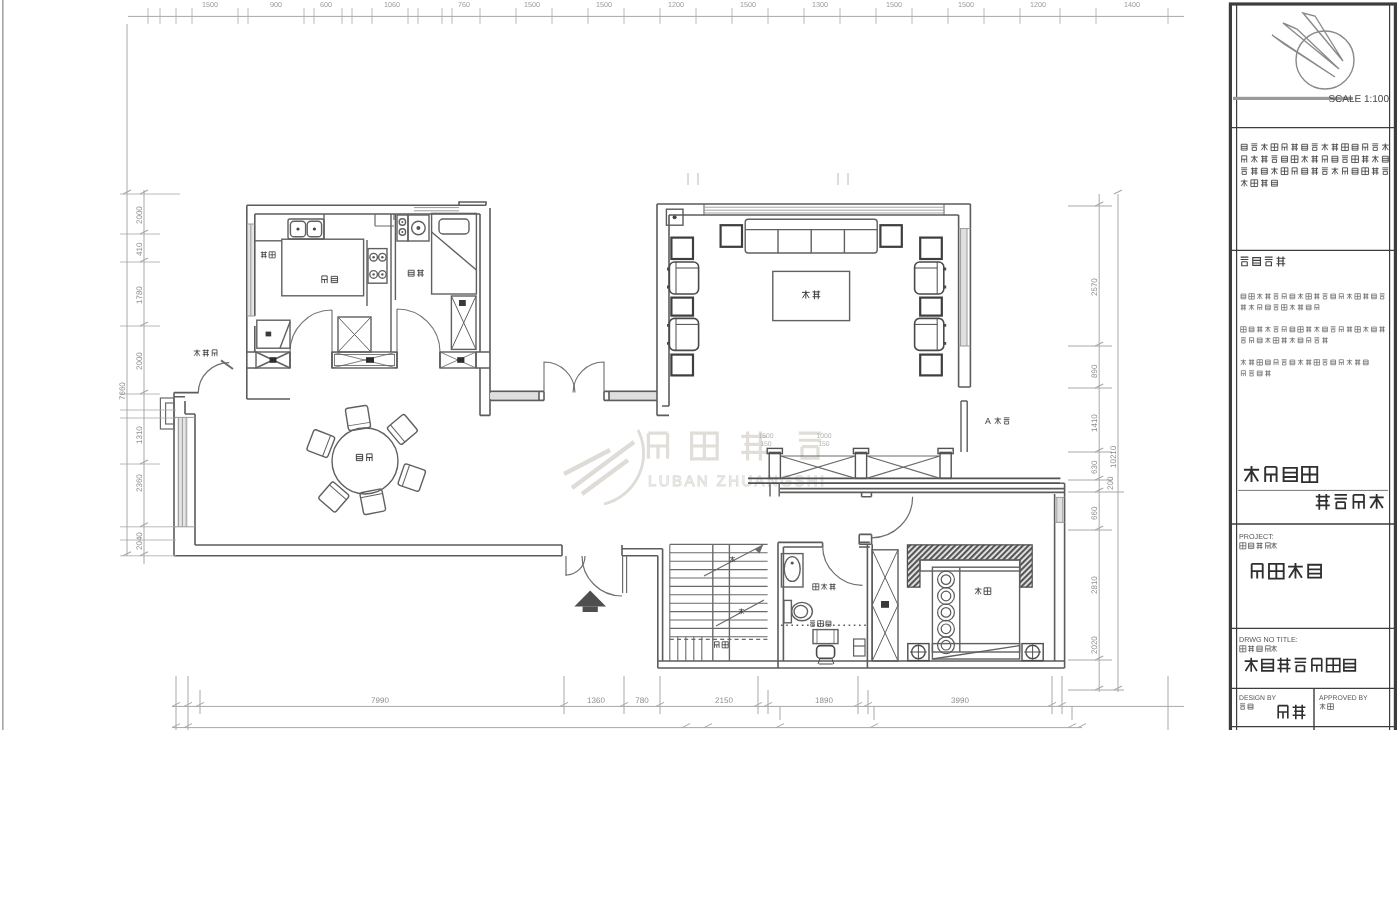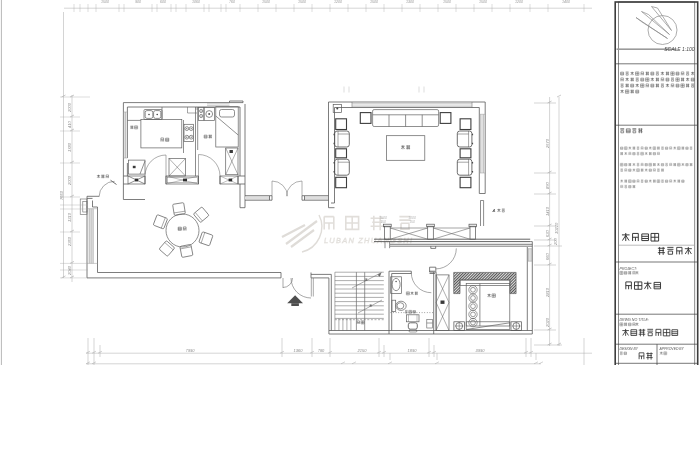--- a/index.html
+++ b/index.html
@@ -3,7 +3,7 @@
 <meta charset="utf-8">
 <style>
 html,body{margin:0;padding:0;background:#ffffff;}
-#page{width:700px;height:365px;position:relative;font-family:"Liberation Sans",sans-serif;font-style:italic;}
+#page{width:700px;height:365px;position:relative;font-family:"Liberation Sans",sans-serif;}
 svg{display:block;}
 </style>
 </head>

